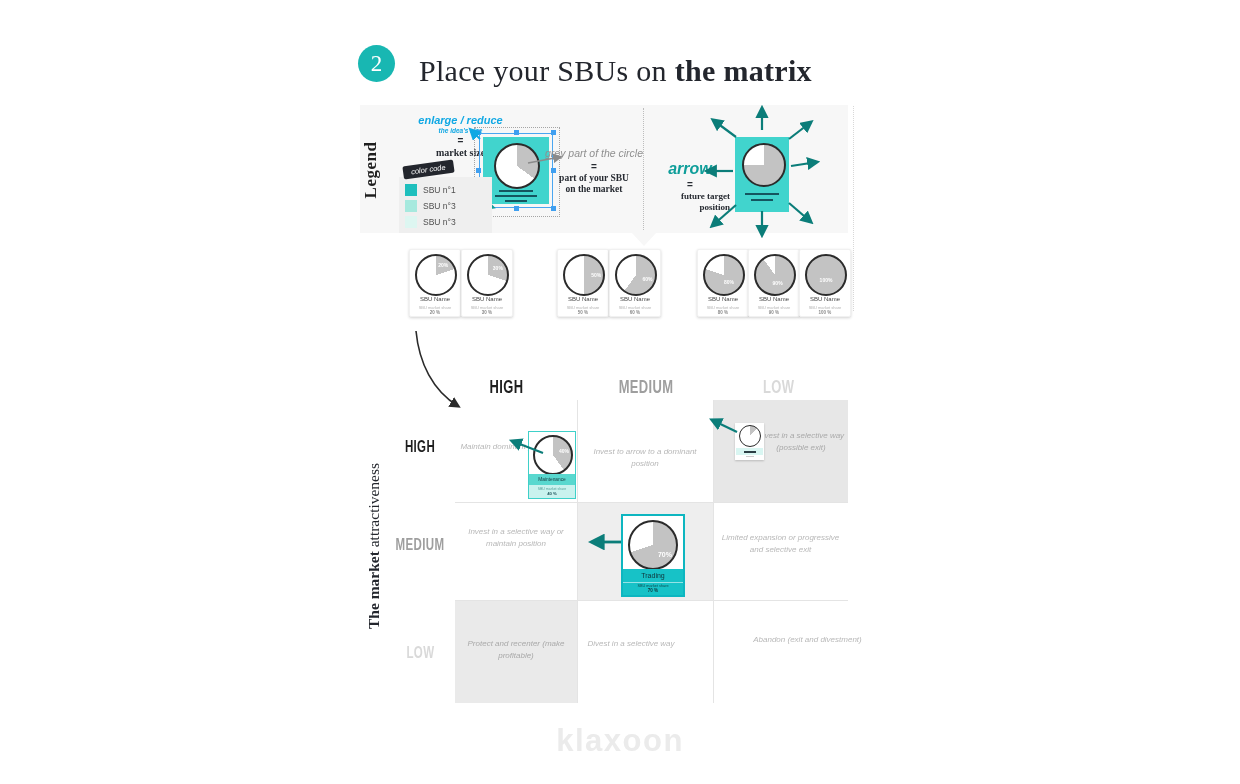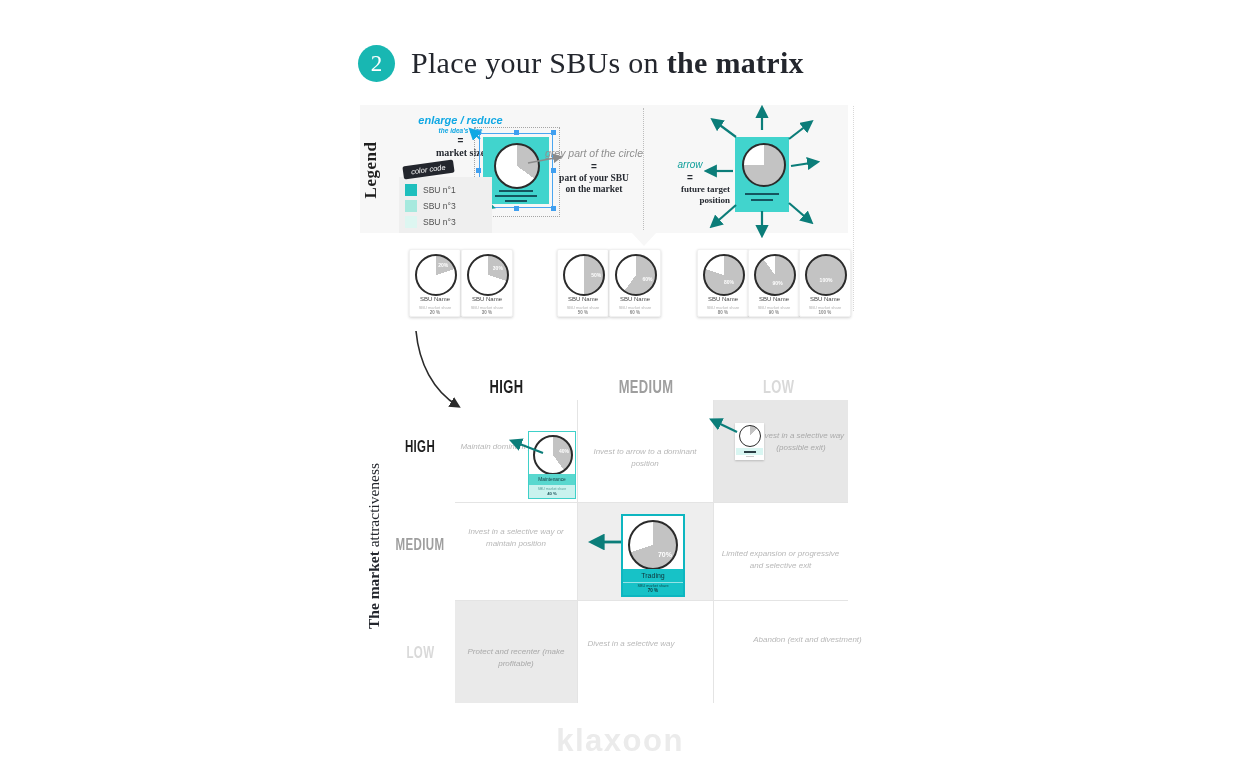--- a/index.html
+++ b/index.html
@@ -121,7 +121,7 @@
   <div class="step-circle">
     <span>2</span>
   </div>
-  <h1 class="page-title" style="margin:0; font-weight:normal;">
+  <h1 class="page-title" style="margin:8px; font-weight:normal;">
     <span>Place your SBUs on</span>
     <b>the matrix</b>
   </h1>

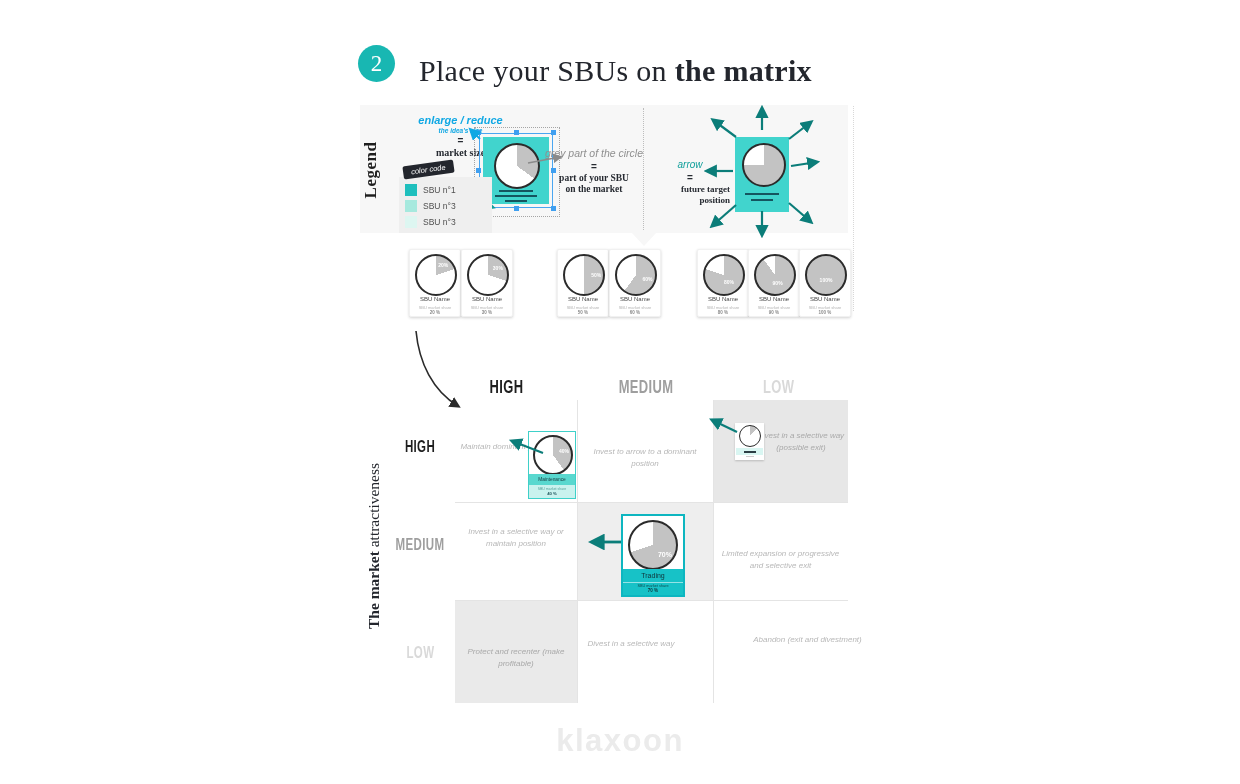--- a/index.html
+++ b/index.html
@@ -49,7 +49,7 @@
   .right-dotted { position:absolute; left:853px; top:106px; height:205px; border-left:1.5px dotted #d8d8d8; }
 
   .arrow-note { position:absolute; left:650px; top:159px; width:80px; text-align:center; line-height:1.2; }
-  .arrow-note .t1 { font-style:italic; font-weight:normal; font-size:10px; color:#0f9e9a; }
+  .arrow-note .t1 { font-style:italic; font-weight:bold; font-size:16px; color:#0f9e9a; }
   .arrow-note .t3 { font-family:"Liberation Serif", serif; font-weight:bold; font-size:9px; color:#262a31;text-align:right; }
   .arrow-card { position:absolute; left:735px; top:137px; width:54px; height:75px; background:#41d4cd; }
   .arrow-card .pie { left:7px; top:6px; width:40px; height:40px; }

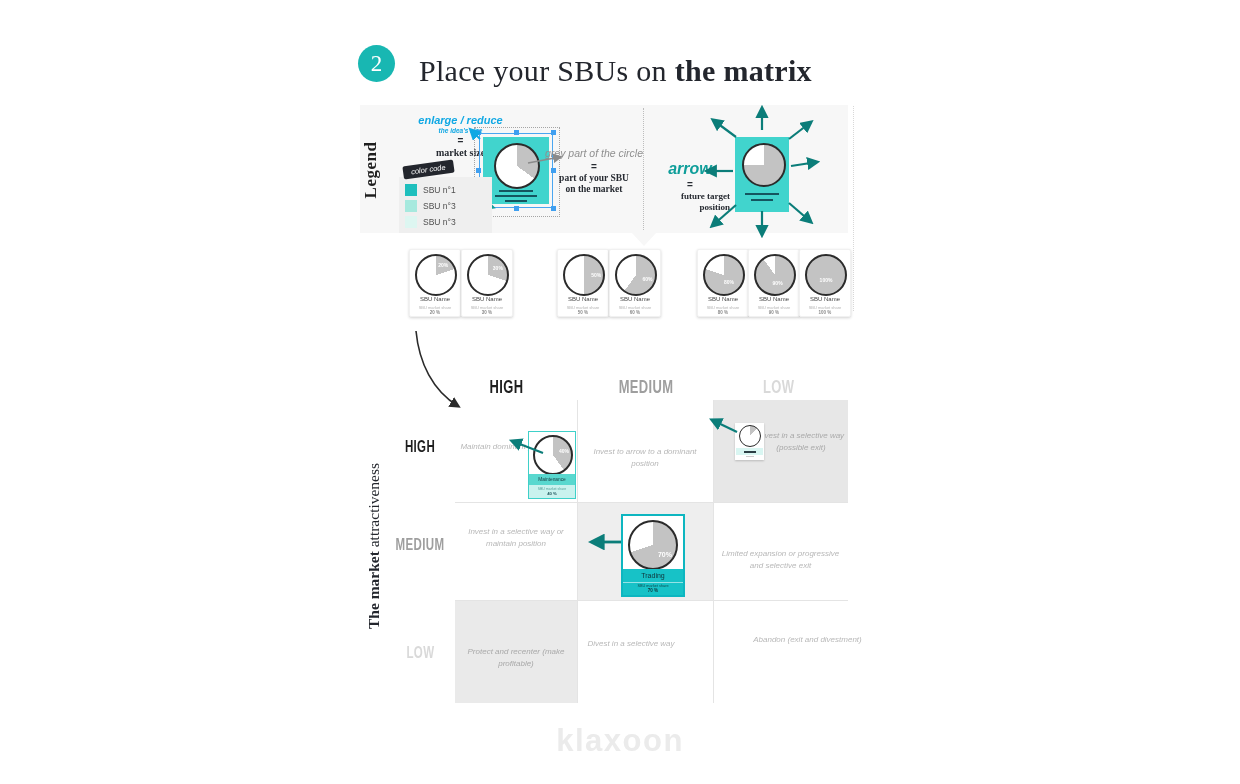--- a/index.html
+++ b/index.html
@@ -279,7 +279,7 @@
   <div class="strat" style="left:579px; top:446px; width:132px;">Invest to arrow to a dominant position</div>
   <div class="strat on-grey" style="left:757px; top:430px; width:88px;">Invest in a selective way (possible exit)</div>
   <div class="strat" style="left:457px; top:526px; width:118px;">Invest in a selective way or maintain position</div>
-  <div class="strat" style="left:715px; top:548px; width:131px;">Limited expansion or progressive and selective exit</div>
+  <div class="strat" style="left:715px; top:532px; width:131px;">Limited expansion or progressive and selective exit</div>
   <div class="strat on-grey" style="left:457px; top:638px; width:118px;margin-top:8px;">Protect and recenter (make profitable)</div>
   <div class="strat" style="left:567px; top:638px; width:128px;">Divest in a selective way</div>
   <div class="strat" style="left:715px; top:634px; width:131px;margin-left:27px;">Abandon (exit and divestment)</div>

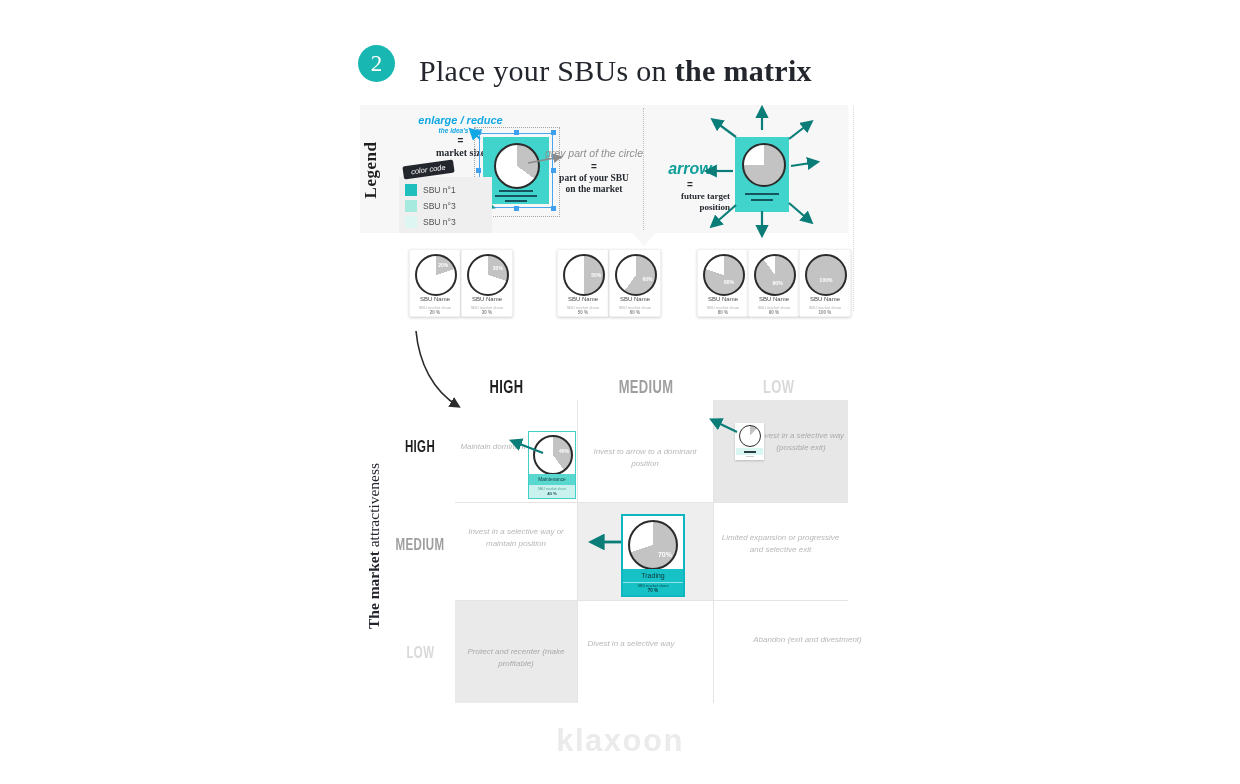--- a/index.html
+++ b/index.html
@@ -280,7 +280,7 @@
   <div class="strat on-grey" style="left:757px; top:430px; width:88px;">Invest in a selective way (possible exit)</div>
   <div class="strat" style="left:457px; top:526px; width:118px;">Invest in a selective way or maintain position</div>
   <div class="strat" style="left:715px; top:532px; width:131px;">Limited expansion or progressive and selective exit</div>
-  <div class="strat on-grey" style="left:457px; top:638px; width:118px;margin-top:8px;">Protect and recenter (make profitable)</div>
+  <div class="strat on-grey" style="left:457px; top:638px; width:118px;">Protect and recenter (make profitable)</div>
   <div class="strat" style="left:567px; top:638px; width:128px;">Divest in a selective way</div>
   <div class="strat" style="left:715px; top:634px; width:131px;margin-left:27px;">Abandon (exit and divestment)</div>
 

